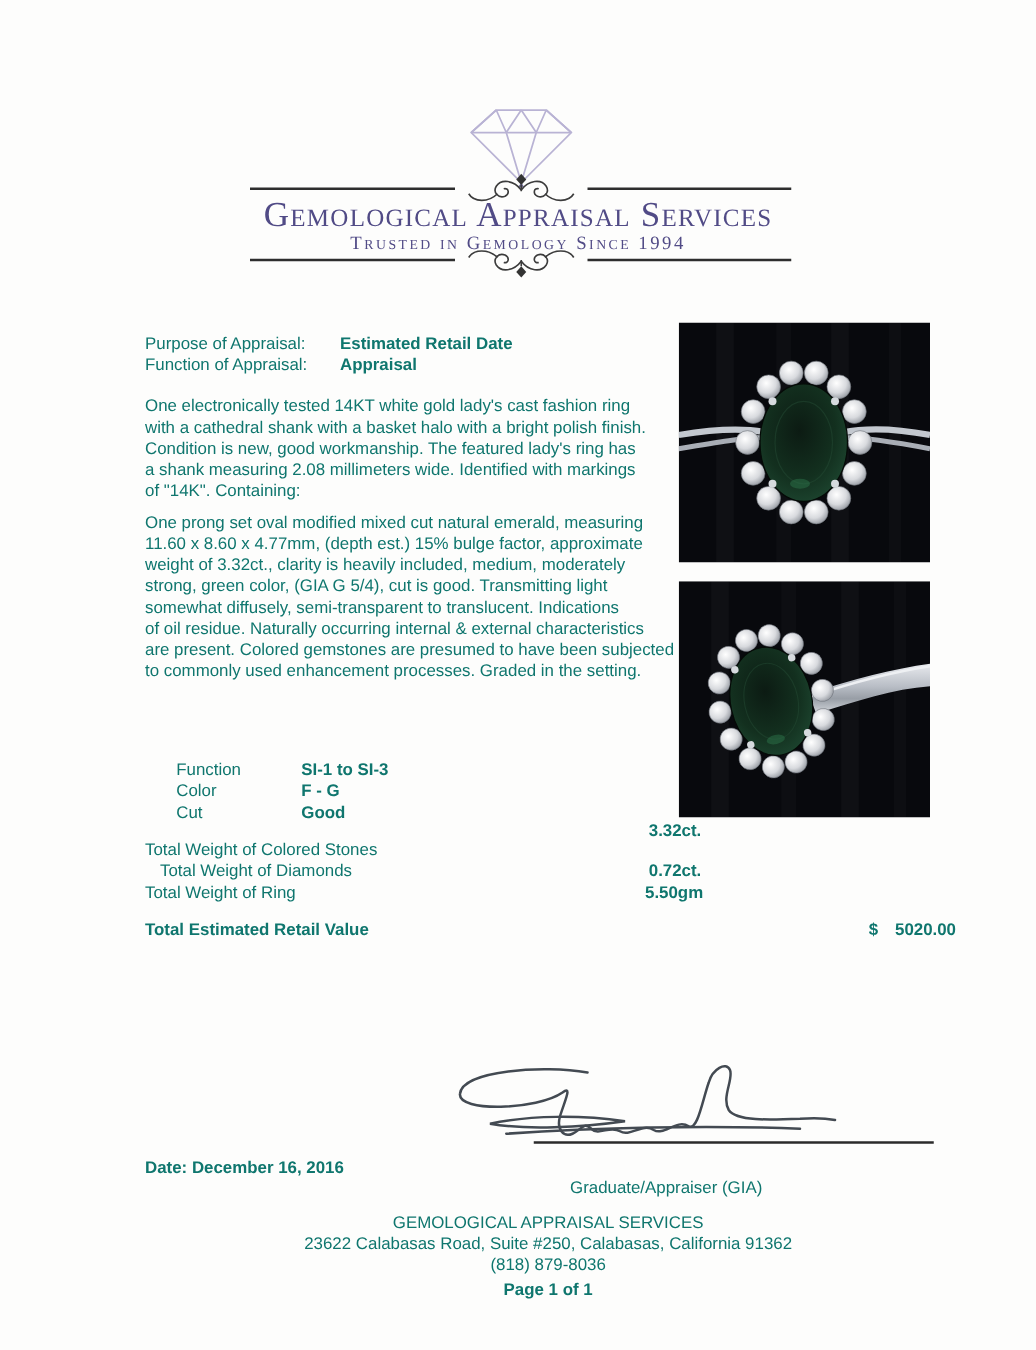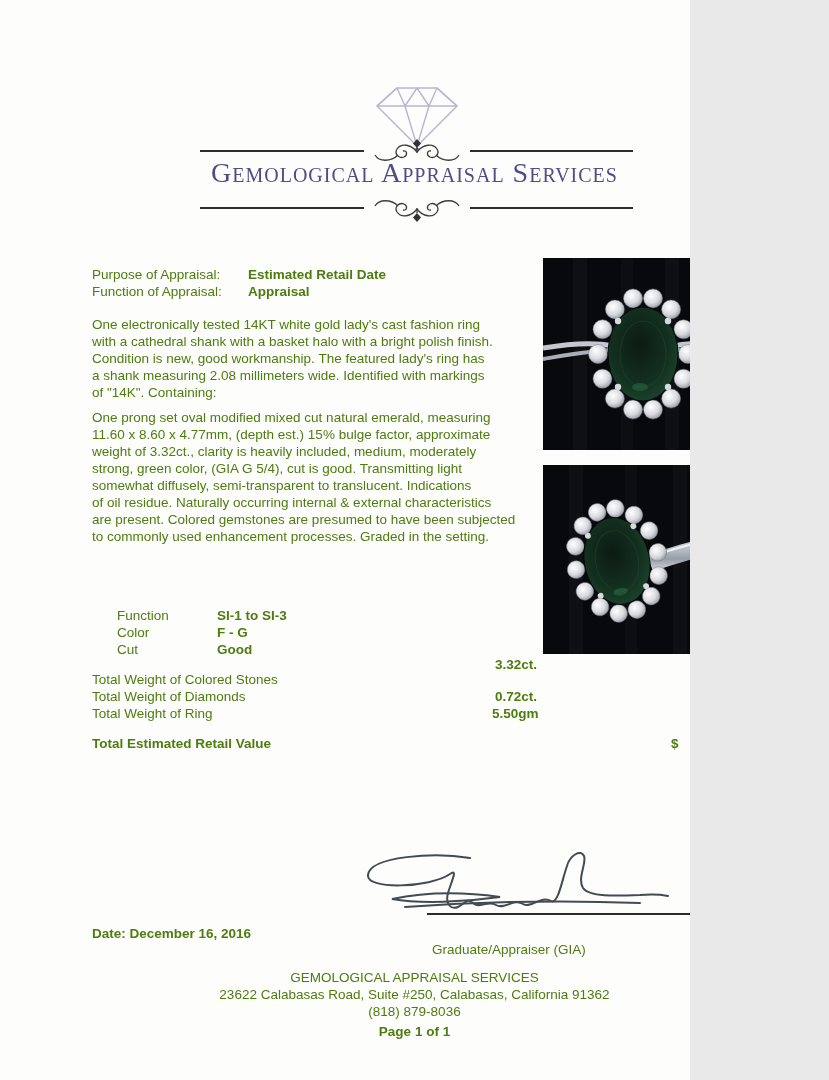--- a/index.html
+++ b/index.html
@@ -4,7 +4,7 @@
 <style>
   html,body{margin:0;padding:0;}
   body{width:829px;height:1080px;background:#e9e9e9;font-family:"Liberation Sans",sans-serif;}
-  .page{position:relative;width:690px;height:1080px;background:#fdfdfc;overflow:hidden;}
+  .page{position:relative;width:829px;height:1080px;background:#fdfdfc;overflow:hidden;}
   .abs{position:absolute;}
   .txt{font-size:13.5px;line-height:17px;color:#4d7c0f;}
   .b{font-weight:bold;}

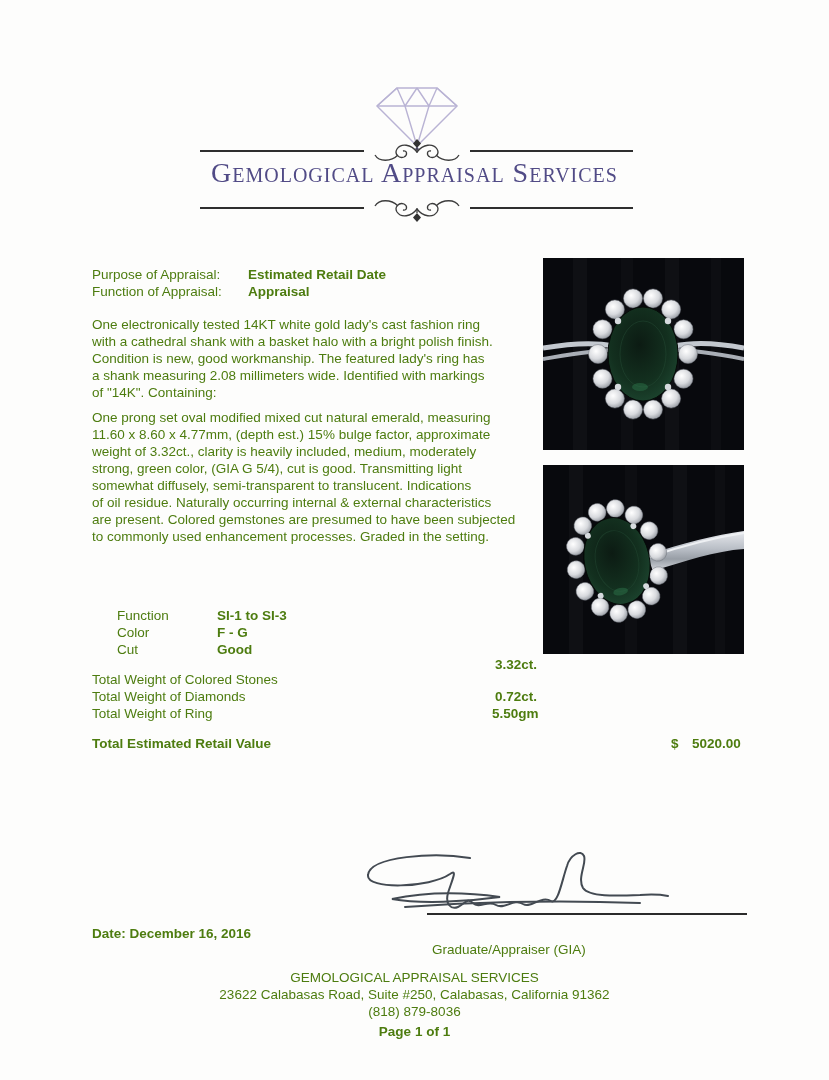--- a/index.html
+++ b/index.html
@@ -94,6 +94,7 @@
   </svg>
 
   <h1 class="abs brand-title" style="left:0;top:157px;margin:0">Gemological Appraisal Services</h1>
+  <div class="abs brand-tagline" style="left:0;top:187px">Trusted in Gemology Since 1994</div>
 
   <div class="abs rule" style="left:200px;top:207px;width:164px"></div>
   <div class="abs rule" style="left:470px;top:207px;width:163px"></div>

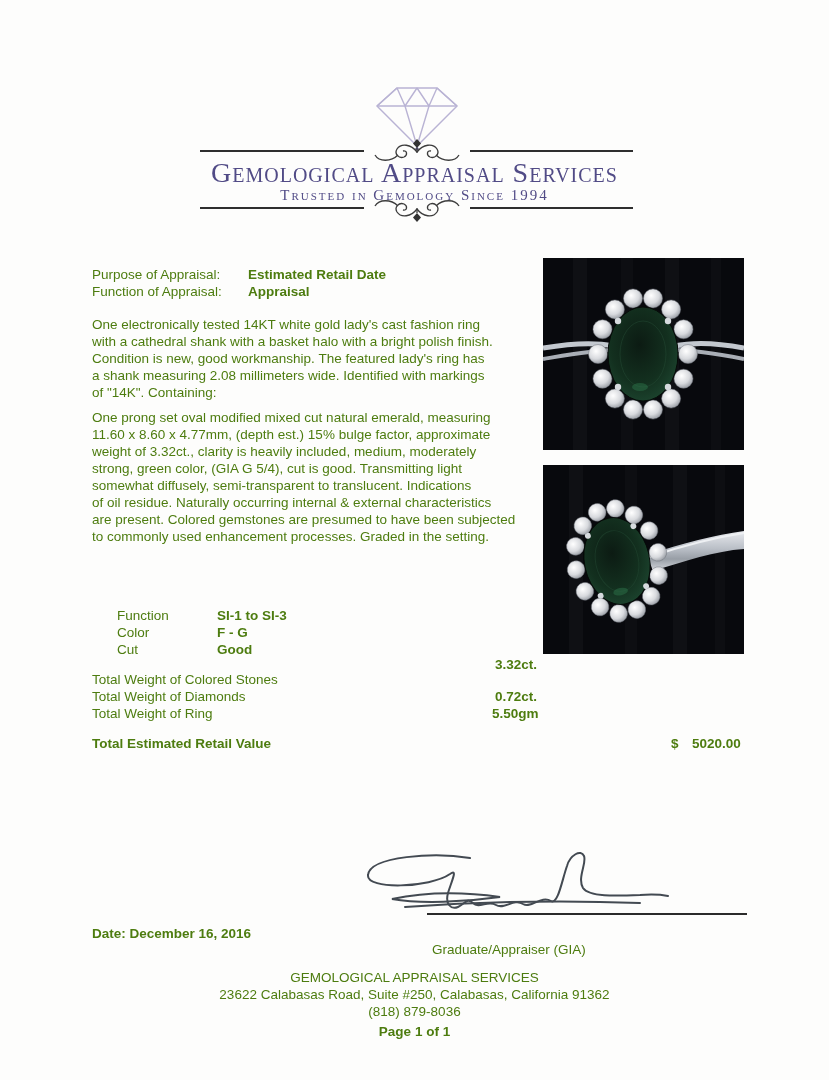--- a/index.html
+++ b/index.html
@@ -6,7 +6,7 @@
   body{width:829px;height:1080px;background:#e9e9e9;font-family:"Liberation Sans",sans-serif;}
   .page{position:relative;width:829px;height:1080px;background:#fdfdfc;overflow:hidden;}
   .abs{position:absolute;}
-  .txt{font-size:13.5px;line-height:17px;color:#4d7c0f;}
+  .txt{font-size:13.5px;line-height:17px;color:#0f766e;margin-left:24px;}
   .b{font-weight:bold;}
   .i{}
   .pre{white-space:pre-line;}

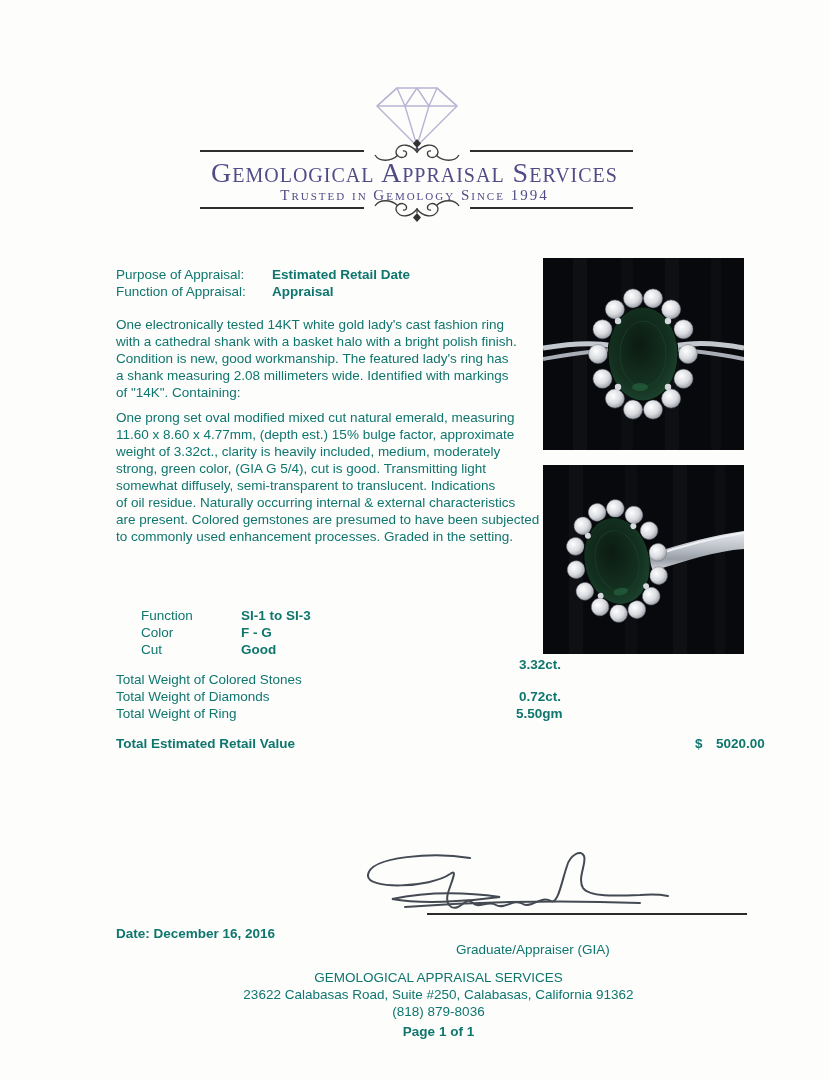--- a/index.html
+++ b/index.html
@@ -133,7 +133,7 @@
   <div>
     <div class="abs txt" style="left:92px;top:671px">Total Weight of Colored Stones</div>
     <div class="abs txt b" style="left:495px;top:656px">3.32ct.</div>
-    <div class="abs txt" style="left:92px;top:688px">Total Weight of Diamonds</div>
+    <div class="abs txt" style="left:104px;top:688px">Total Weight of Diamonds</div>
     <div class="abs txt b" style="left:495px;top:688px">0.72ct.</div>
     <div class="abs txt" style="left:92px;top:705px">Total Weight of Ring</div>
     <div class="abs txt b" style="left:492px;top:705px">5.50gm</div>

